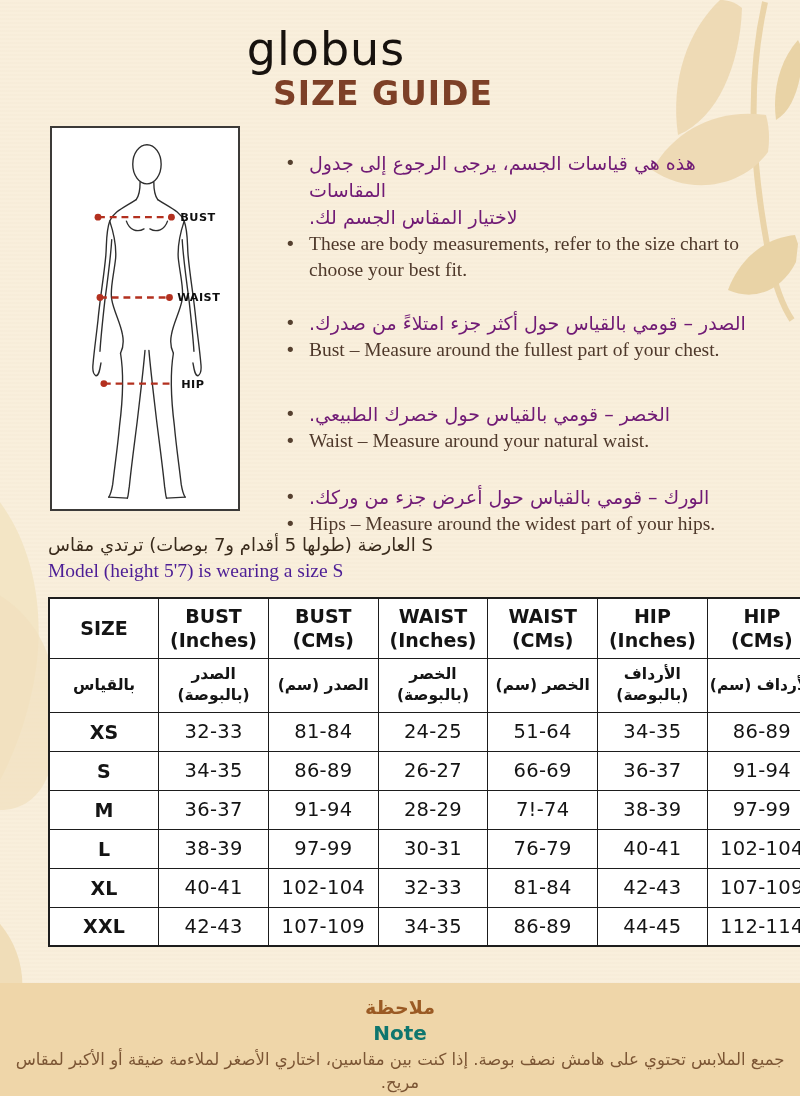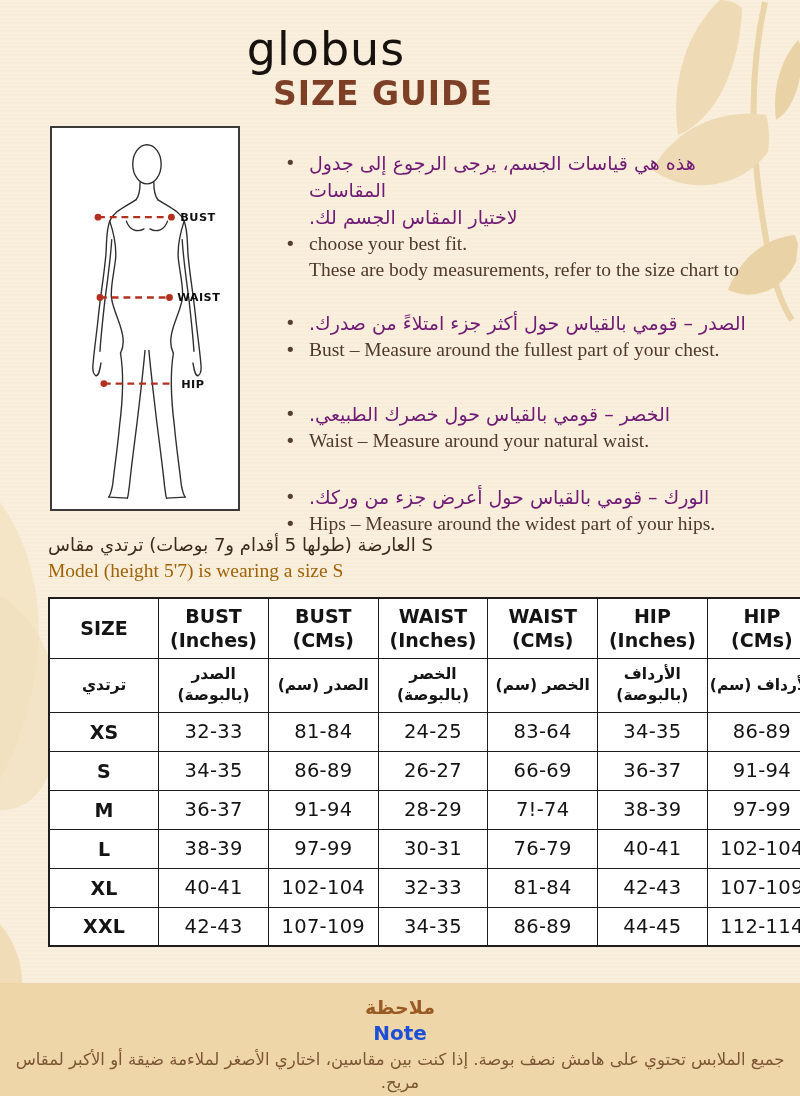--- a/index.html
+++ b/index.html
@@ -155,8 +155,8 @@
       <div class="bullet-item">
         <span class="bullet-dot">•</span>
         <span class="bullet-txt">
+          <span class="en-line" style="display:block">These are body measurements, refer to the size chart to</span>
           <span class="en-line" style="display:block">choose your best fit.</span>
-          <span class="en-line" style="display:block">These are body measurements, refer to the size chart to</span>
         </span>
       </div>
     </div>

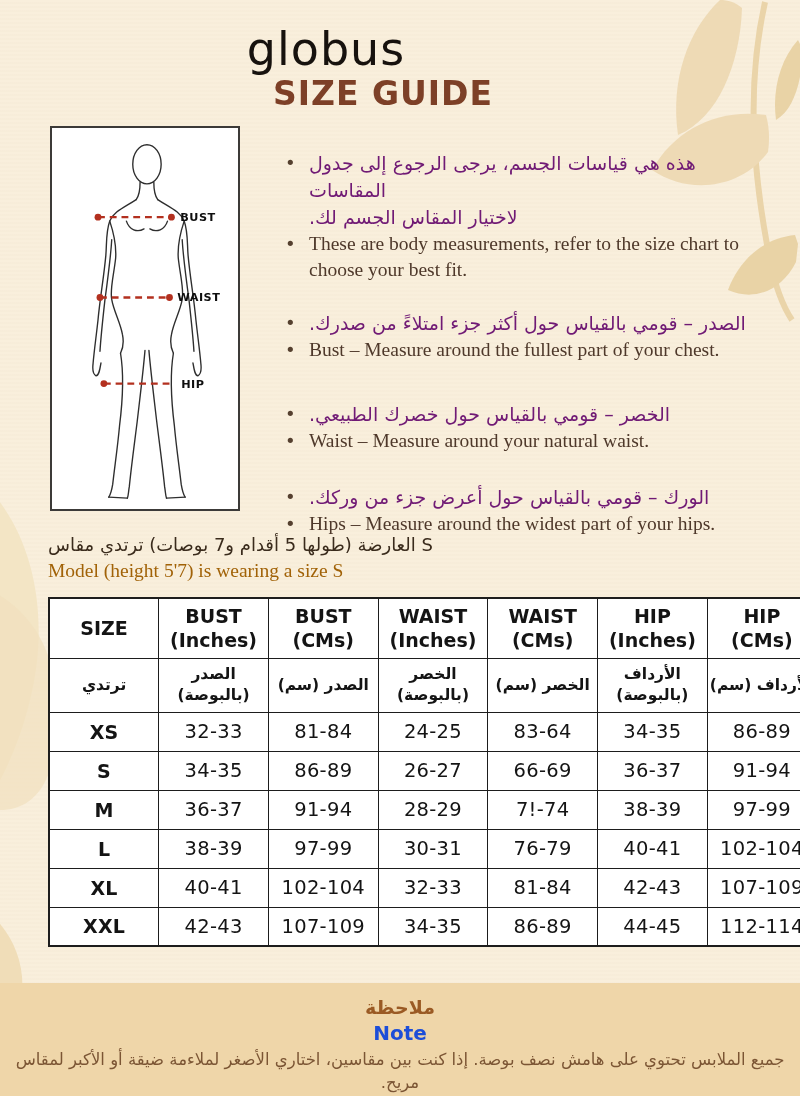--- a/index.html
+++ b/index.html
@@ -51,7 +51,7 @@
   
   .model { position:absolute; left:48px; top:531px; width:520px; }
   .model-ar { font-size:18px; line-height:27px; color:#3a2b1c; text-align:left; }
-  .model-en { font-family:"Liberation Serif","DejaVu Serif", serif; font-size:19.5px; line-height:26px; color:#a16207; }
+  .model-en { font-family:"Liberation Serif","DejaVu Serif", serif; font-size:19.5px; line-height:26px; color:#4c1d95; }
 
   
   .size-table {

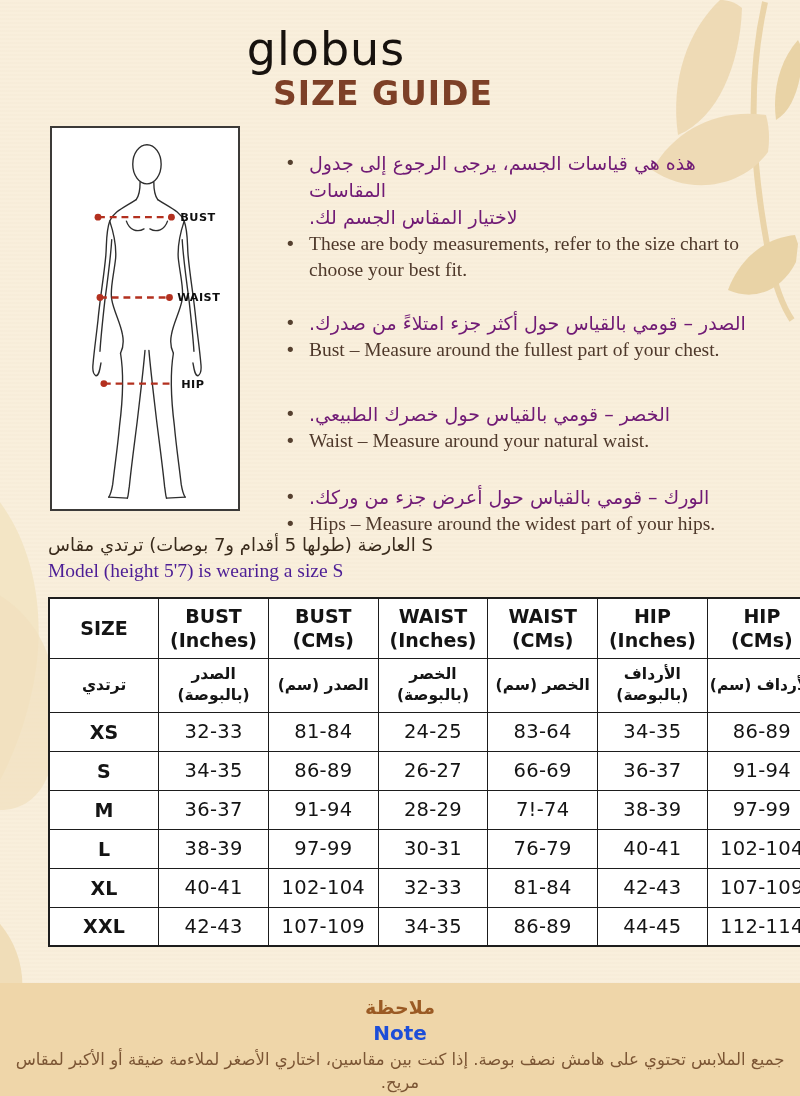--- a/index.html
+++ b/index.html
@@ -234,7 +234,7 @@
     </tr>
     <tr class="row-ar">
       <td>
-            <div>ترتدي</div>
+            <div>بالقياس</div>
           </td>
       <td>
             <div>الصدر</div>

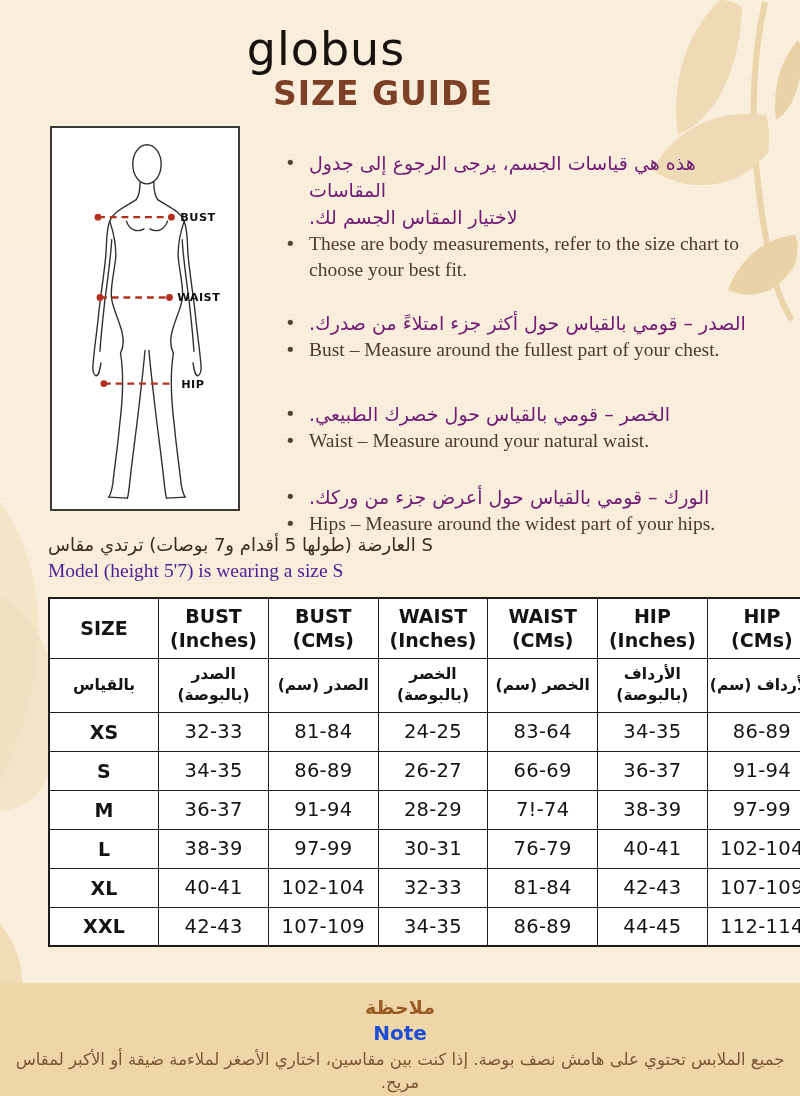--- a/index.html
+++ b/index.html
@@ -263,7 +263,7 @@
       <td>32-33</td>
       <td>81-84</td>
       <td>24-25</td>
-      <td>83-64</td>
+      <td>51-64</td>
       <td>34-35</td>
       <td>86-89</td>
     </tr>

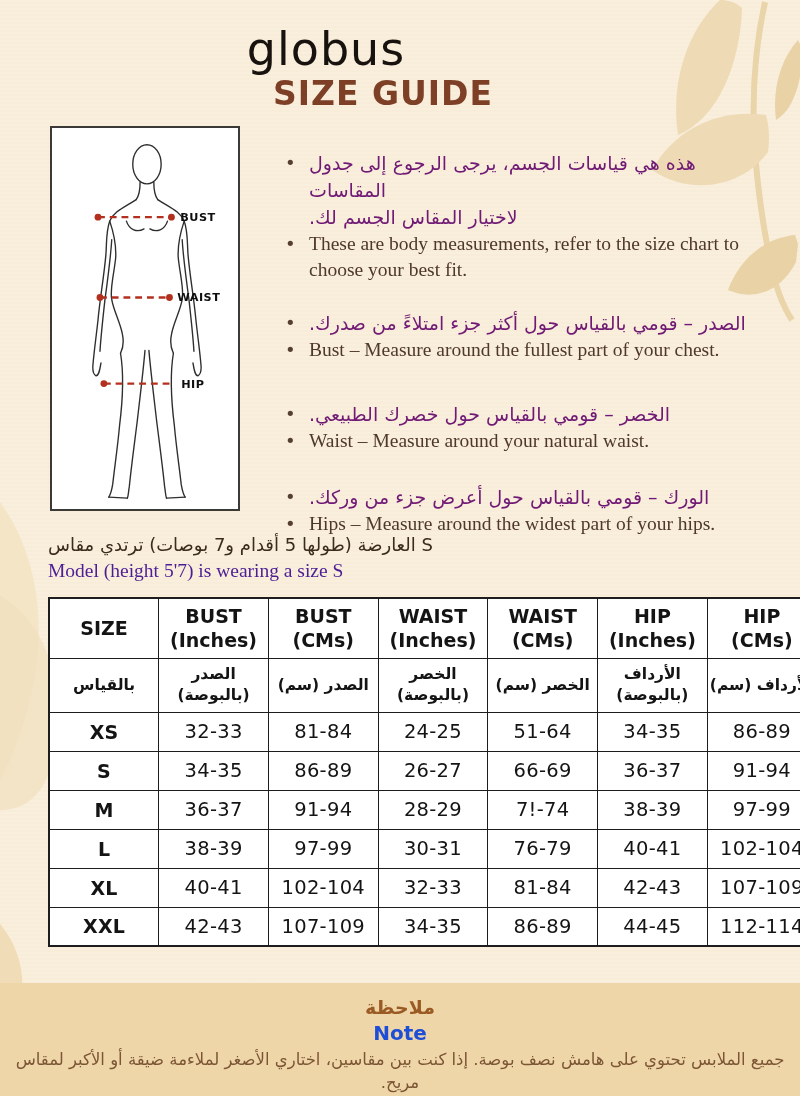--- a/index.html
+++ b/index.html
@@ -74,7 +74,7 @@
     background:#efd6a9; text-align:center;
   }
   .note-h-ar { margin-top:11px; font-size:19px; font-weight:700; color:#9a5a24; line-height:26px; direction:rtl; }
-  .note-h-en { font-size:20px; font-weight:700; color:#1d4ed8; line-height:26px; }
+  .note-h-en { font-size:20px; font-weight:700; color:#0f766e; line-height:26px; }
   .note-ar { direction:rtl; font-size:16.5px; color:#7b5534; line-height:23px; margin-top:2px; }
   .note-en { font-size:18.5px; color:#6f4c33; line-height:22px; }
 </style>

